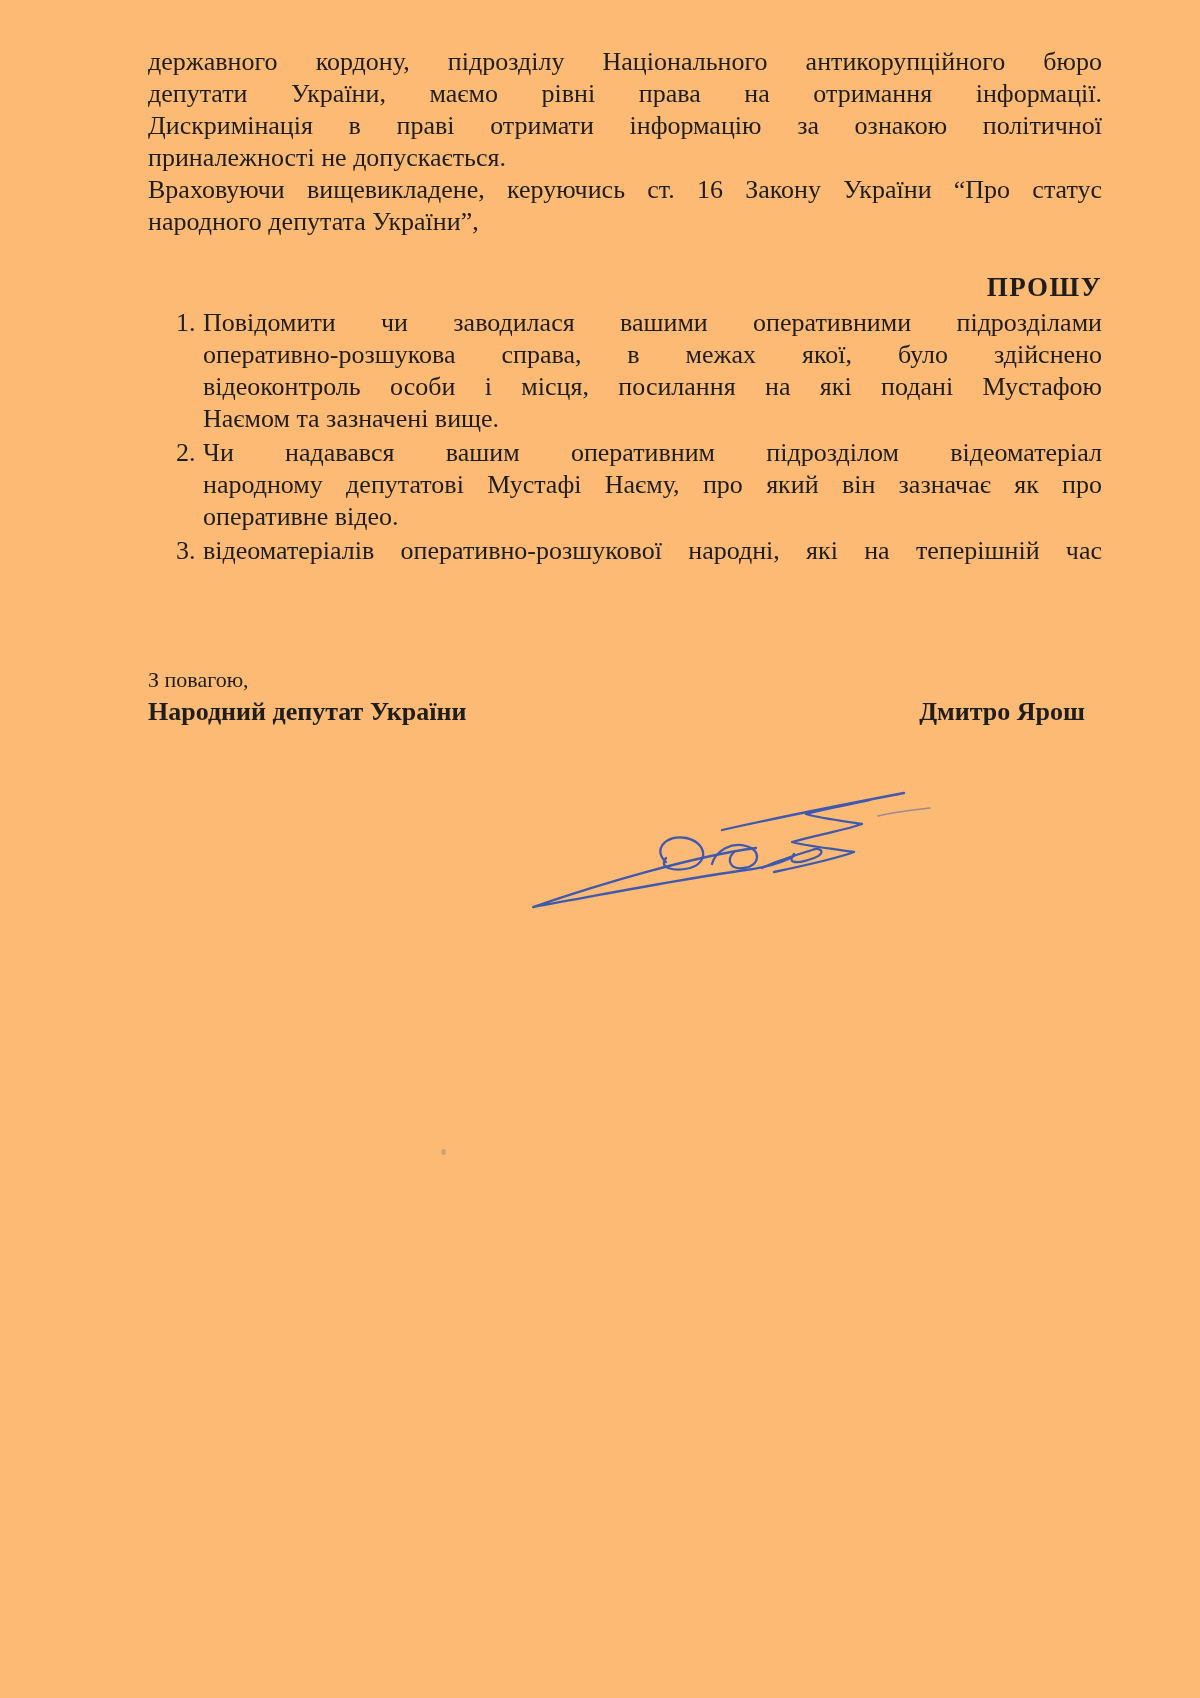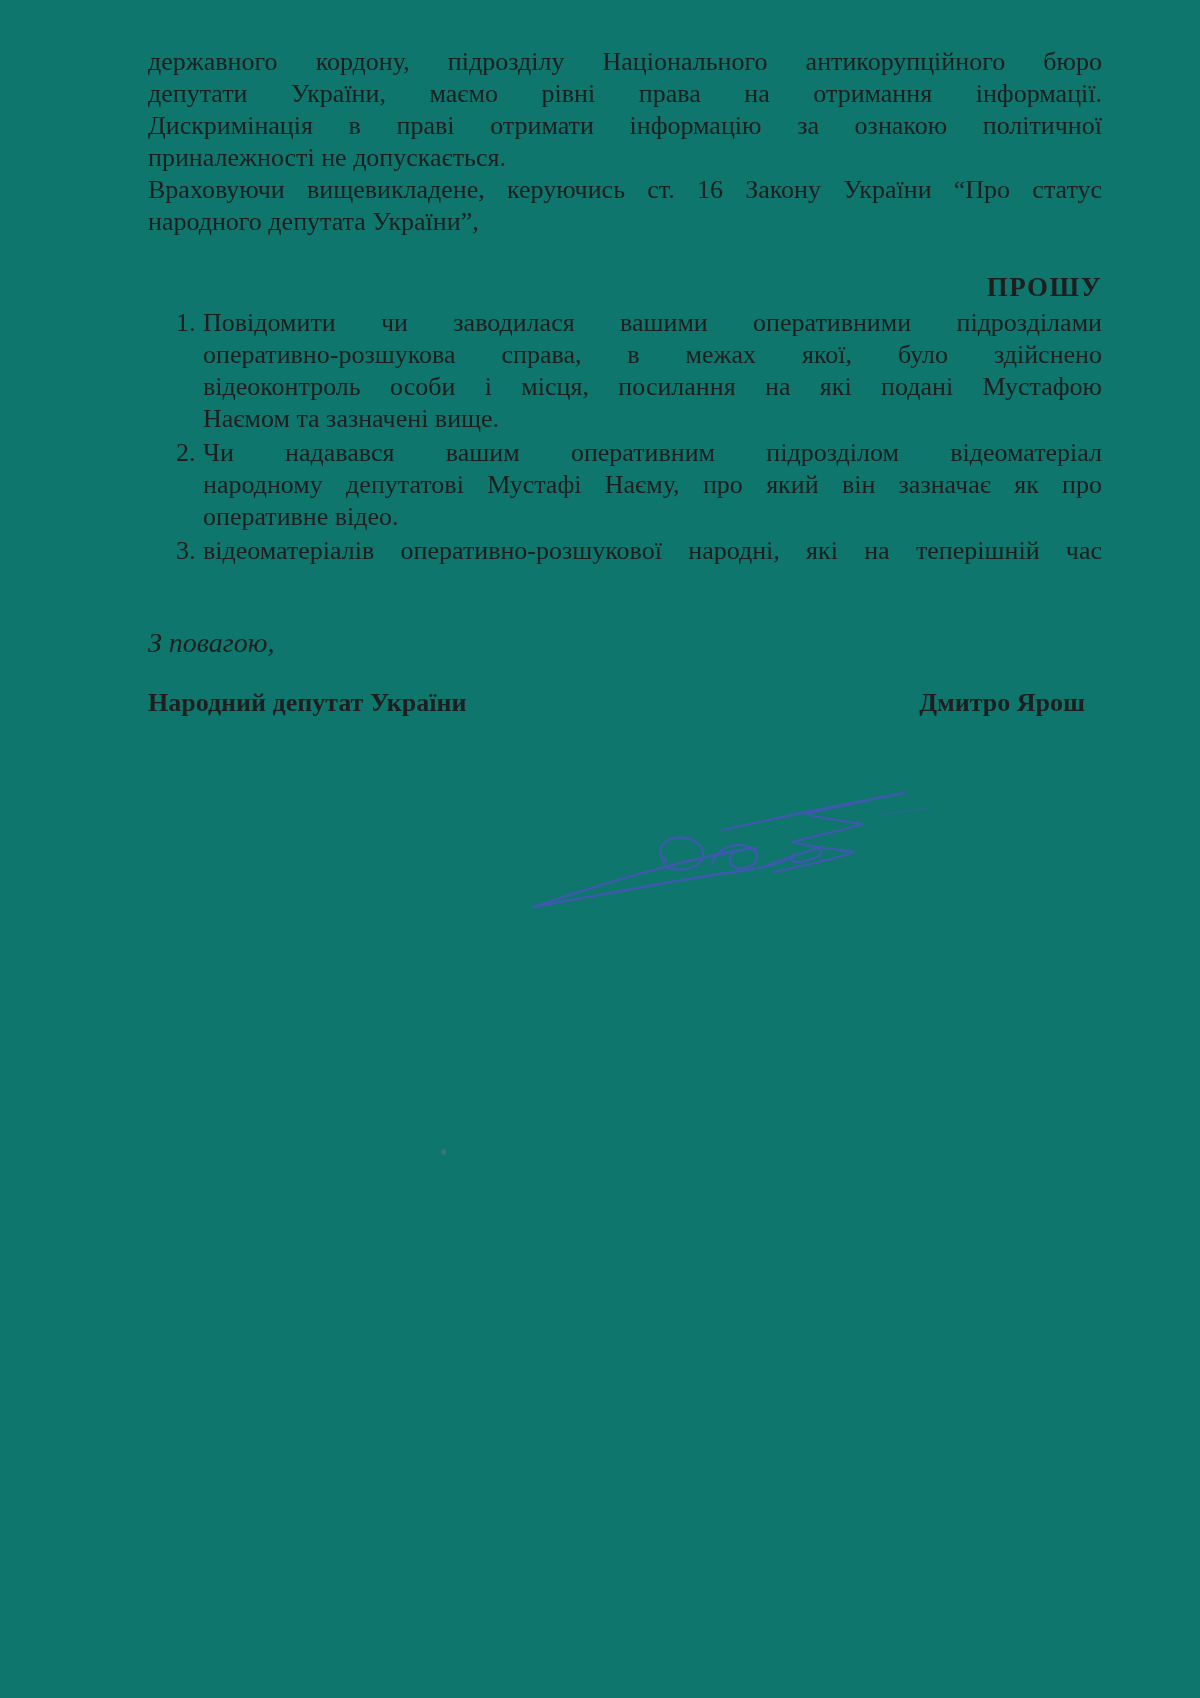--- a/index.html
+++ b/index.html
@@ -43,7 +43,7 @@
 </head>
 <body>
 
-<div class="page" style="background: #0f766e; color: rgb(30, 30, 30);">
+<div class="page" style="background: #fdba74; color: rgb(30, 30, 30);">
   <div class="textcol">
 
     <div class="para">

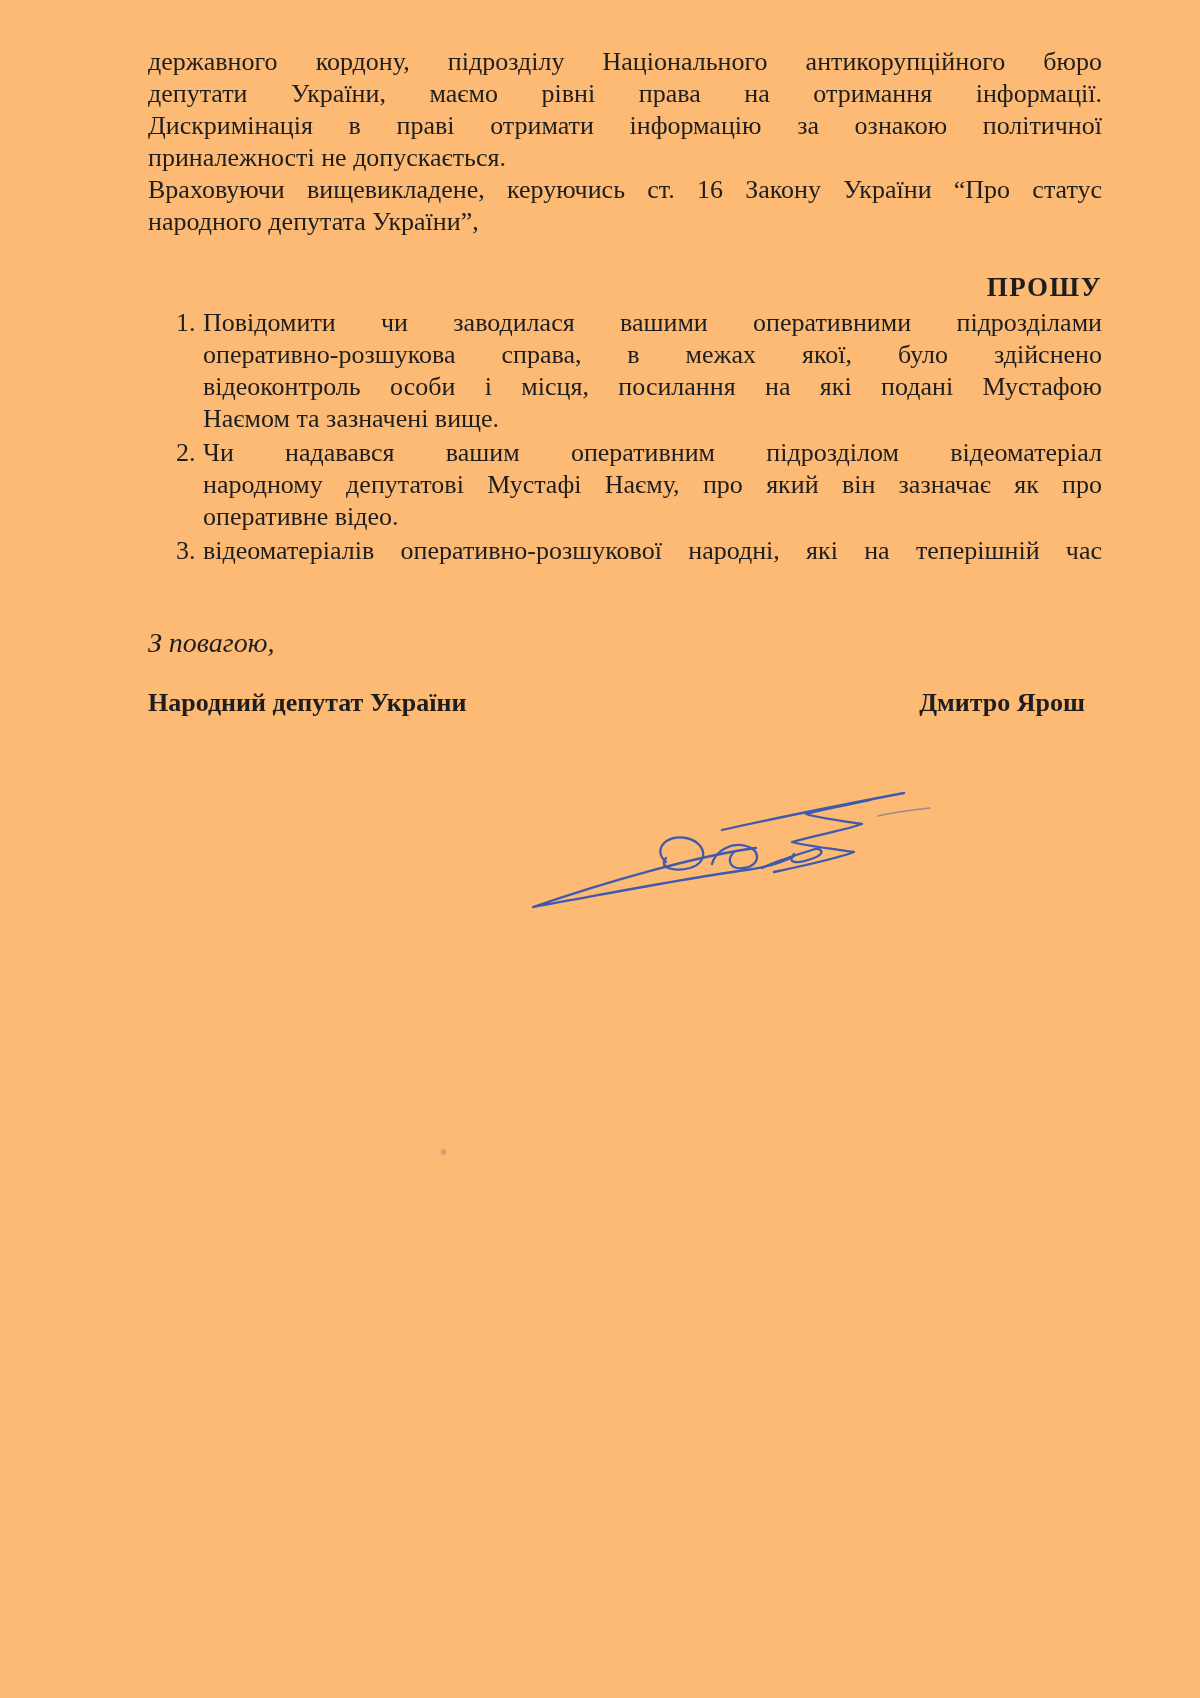--- a/index.html
+++ b/index.html
@@ -27,7 +27,7 @@
   .req { margin:0; padding:0; }
   .item { position:relative; padding-left:55px; margin-bottom:2px; }
   .num { position:absolute; left:28px; top:0; font-size:26px; line-height:32px; }
-  .salutation { margin-top:60px; font-size:28px; line-height:32px;font-style:italic; }
+  .salutation { margin-top:97px; font-size:22px; line-height:32px; }
   .signrow {
     margin-top:28px; display:flex; justify-content:space-between;
     padding-right:17px;

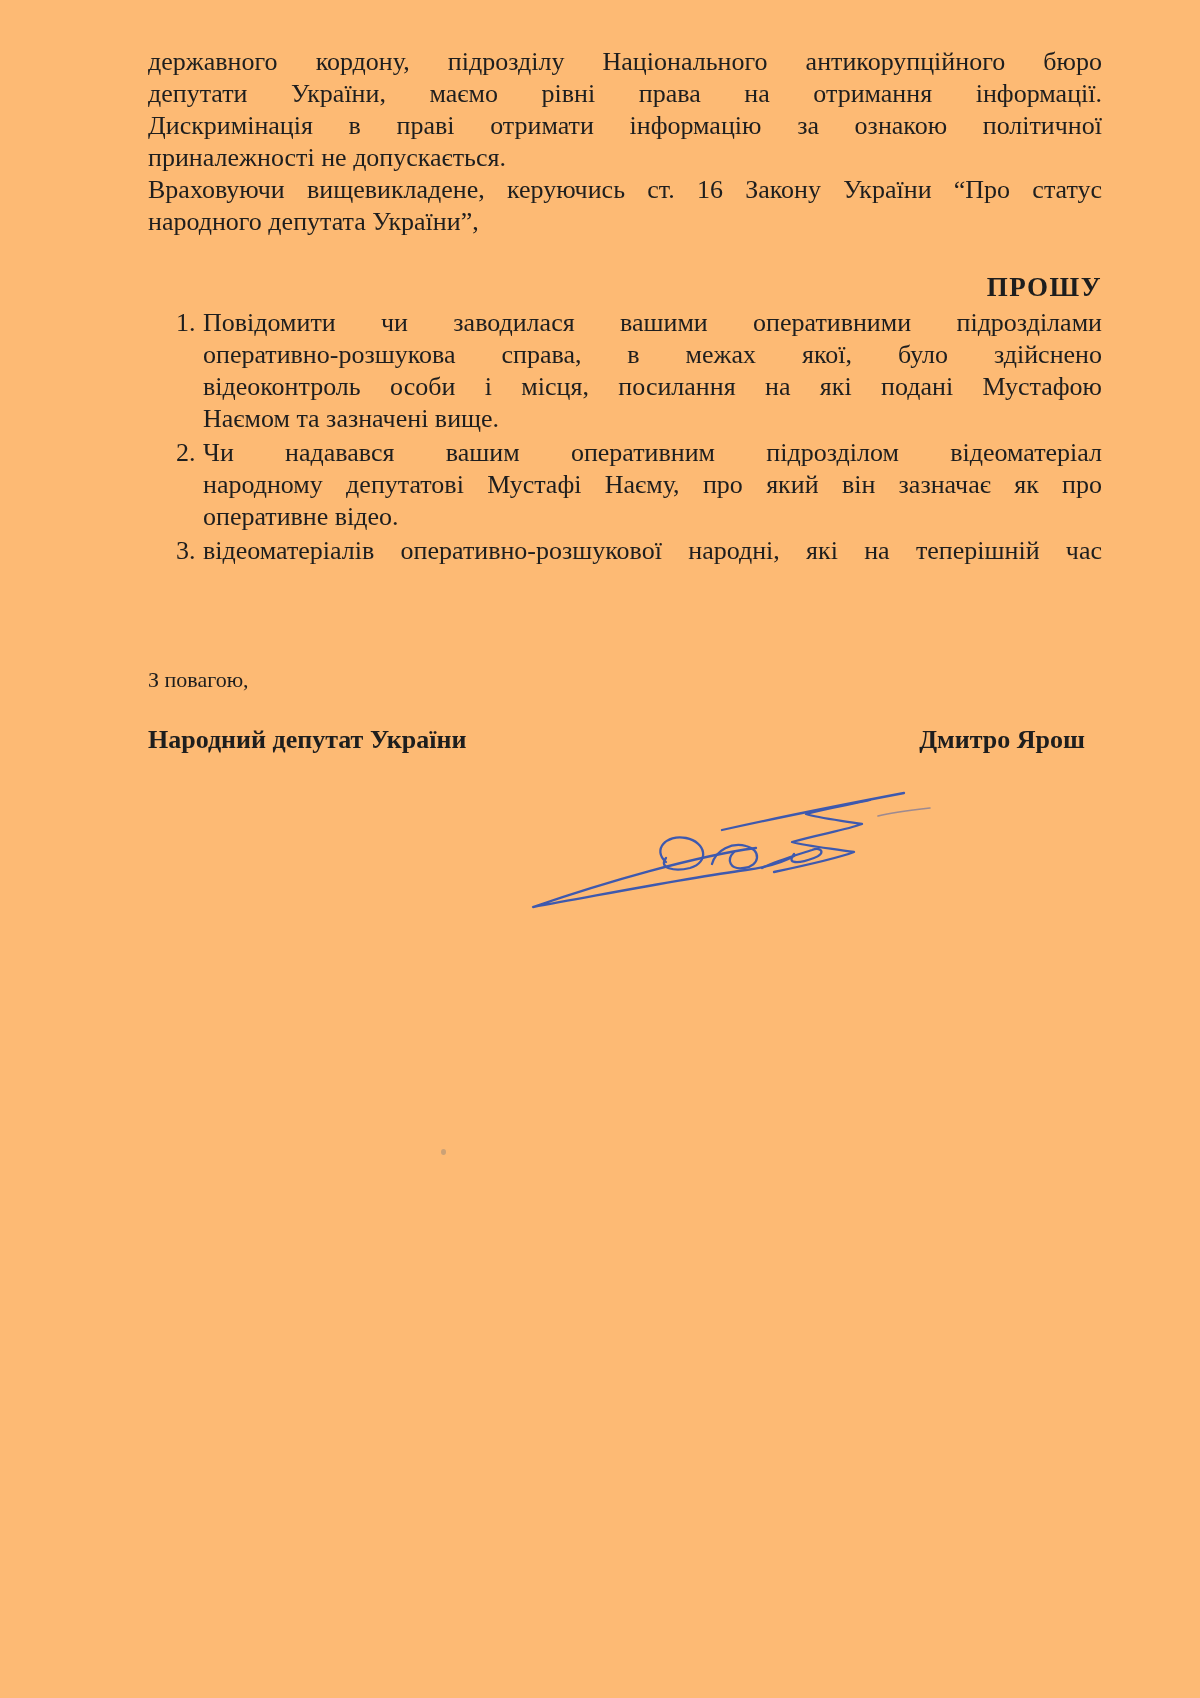--- a/index.html
+++ b/index.html
@@ -29,7 +29,7 @@
   .num { position:absolute; left:28px; top:0; font-size:26px; line-height:32px; }
   .salutation { margin-top:97px; font-size:22px; line-height:32px; }
   .signrow {
-    margin-top:28px; display:flex; justify-content:space-between;
+    display:flex; justify-content:space-between;
     padding-right:17px;
     font-size:26px; font-weight:bold; line-height:32px;
   }

